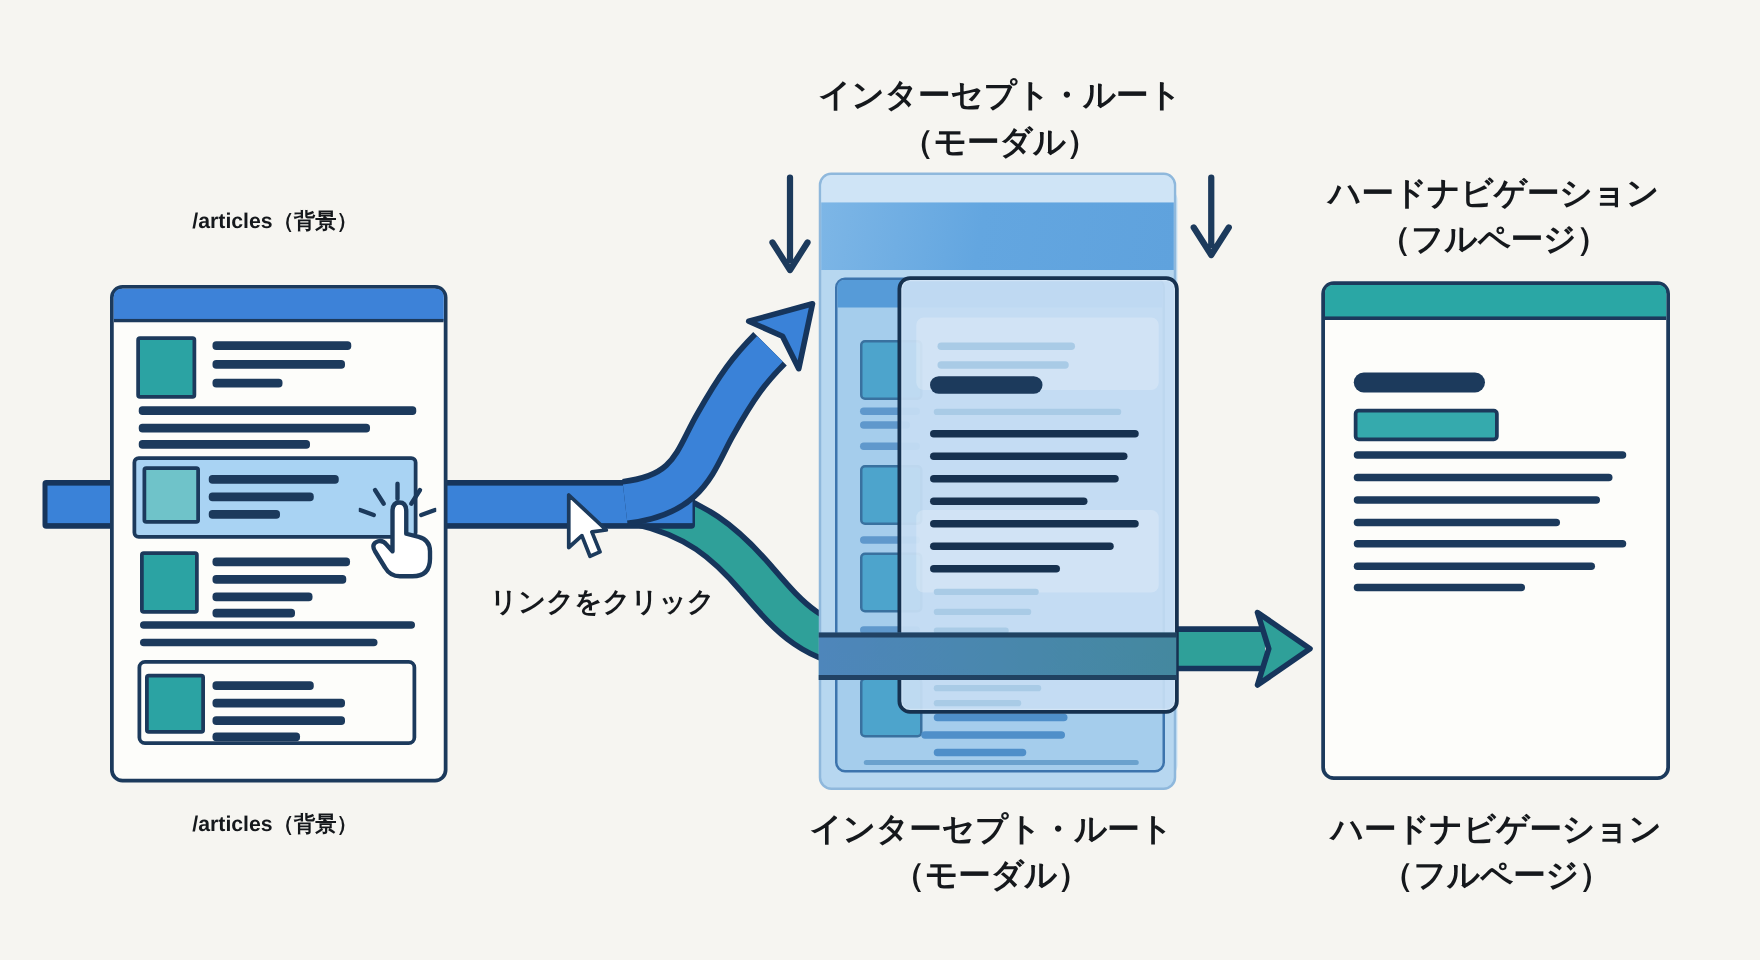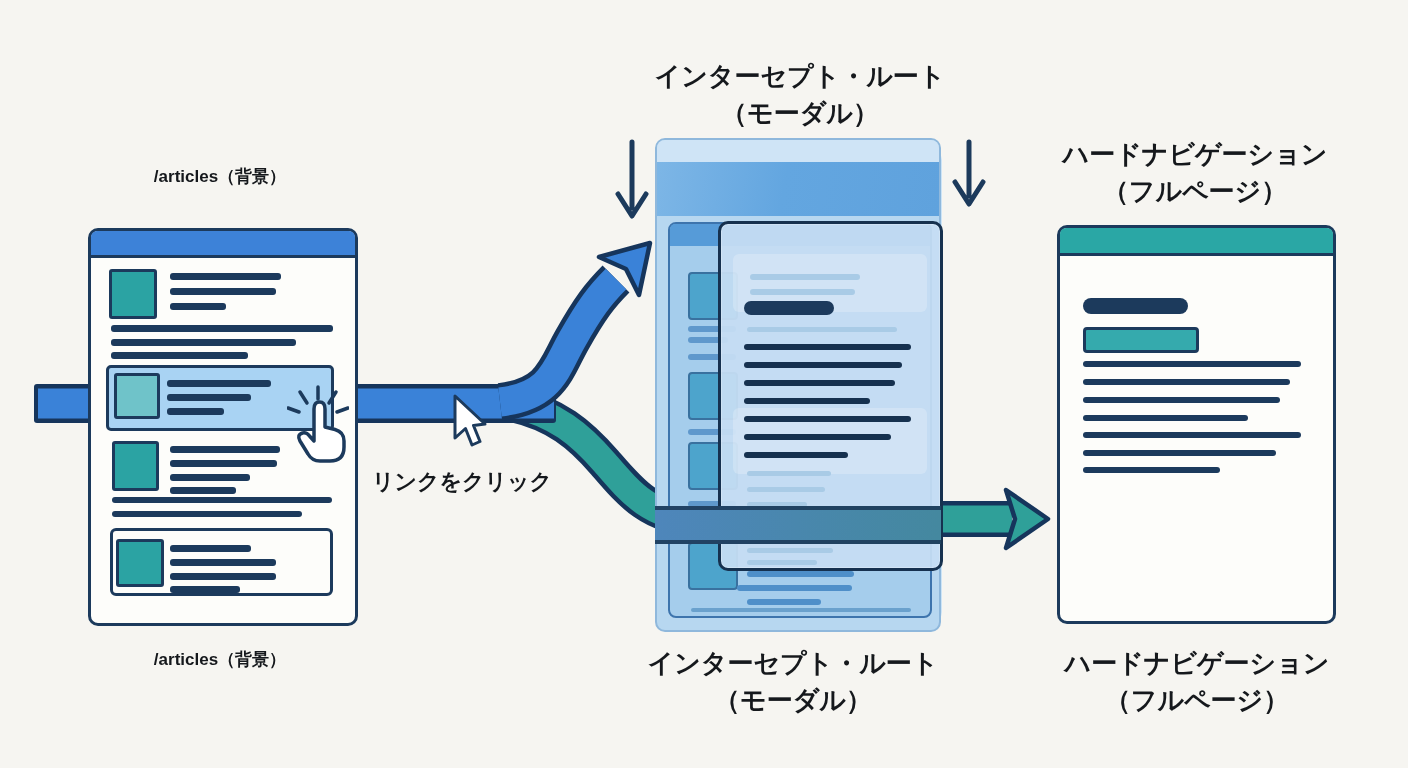--- a/index.html
+++ b/index.html
@@ -51,7 +51,7 @@
   #cursor-icon{left:452px;top:394px;z-index:7;}
   #click-hand-icon{left:196px;top:154px;z-index:4;}
   #click-label{left:352px;top:467px;width:220px;font-size:22px;font-weight:bold;
-    color:#15181c;z-index:5;text-align:center;}
+    color:#15181c;z-index:5;text-align:right;}
 </style>
 </head>
 <body>

